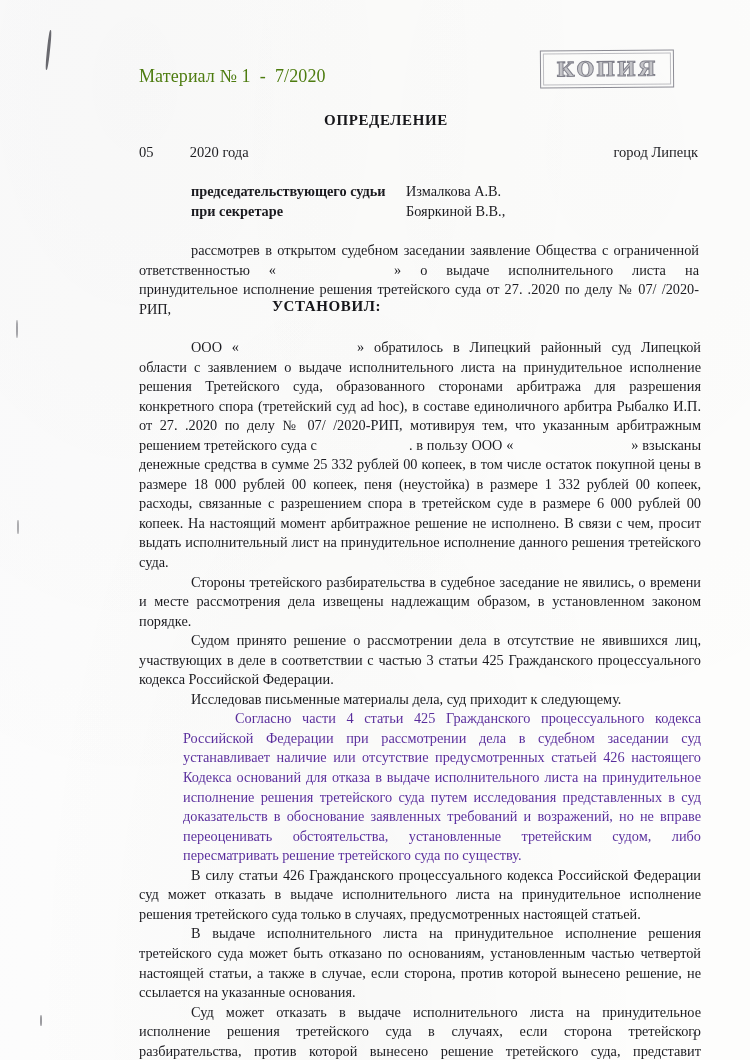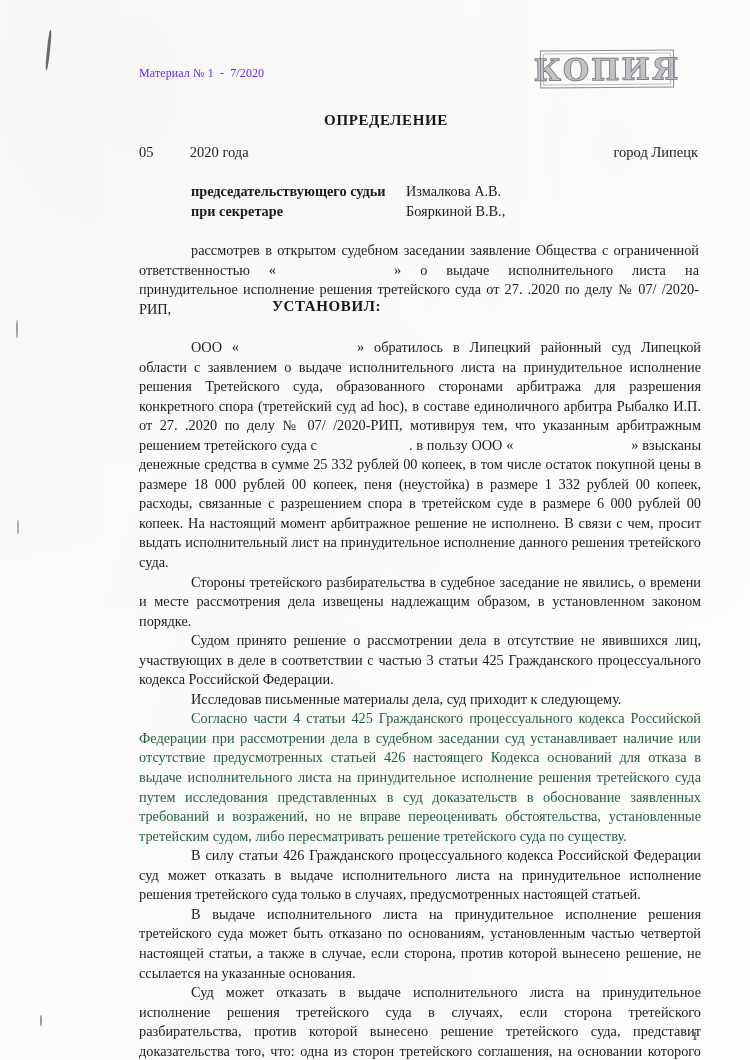--- a/index.html
+++ b/index.html
@@ -41,8 +41,8 @@
     position: absolute;
     left: 139px;
     top: 66px;
-    font-size: 12px;
-    color: #6d28d9;
+    font-size: 18px;
+    color: #4d7c0f;
     letter-spacing: 0.1px;
     white-space: pre;
   }

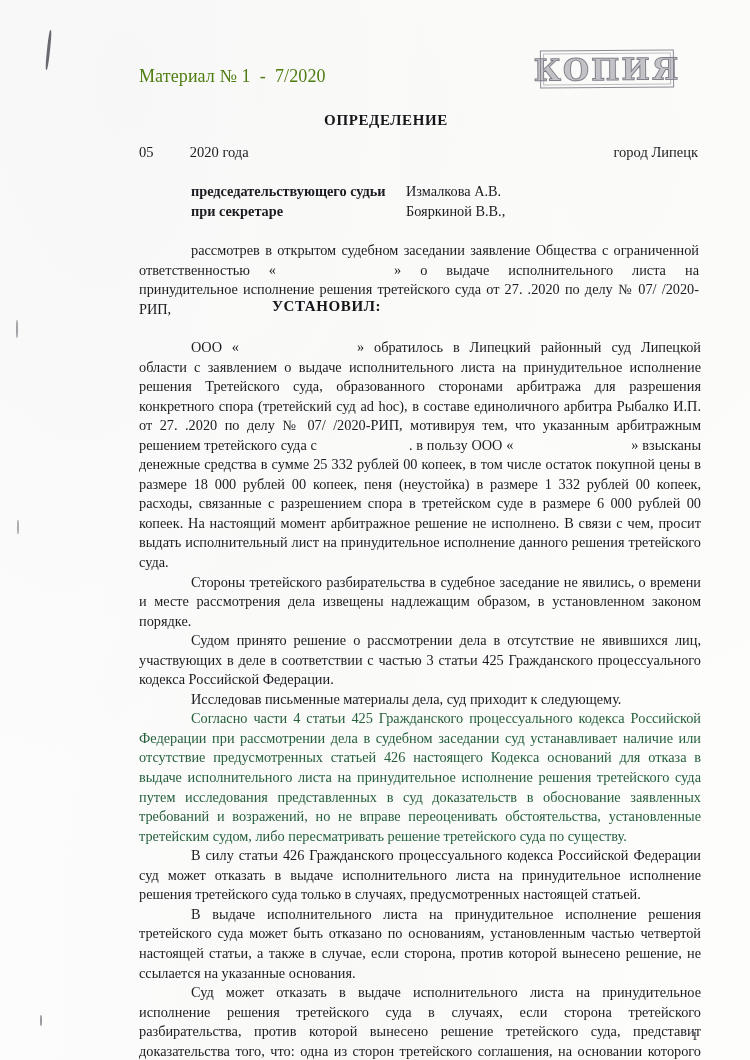--- a/index.html
+++ b/index.html
@@ -68,7 +68,7 @@
   }
   .copy-stamp span {
     font-family: "DejaVu Serif", serif;
-    font-size: 30px;
+    font-size: 20px;
     font-weight: 700;
     letter-spacing: 2px;
     color: transparent;

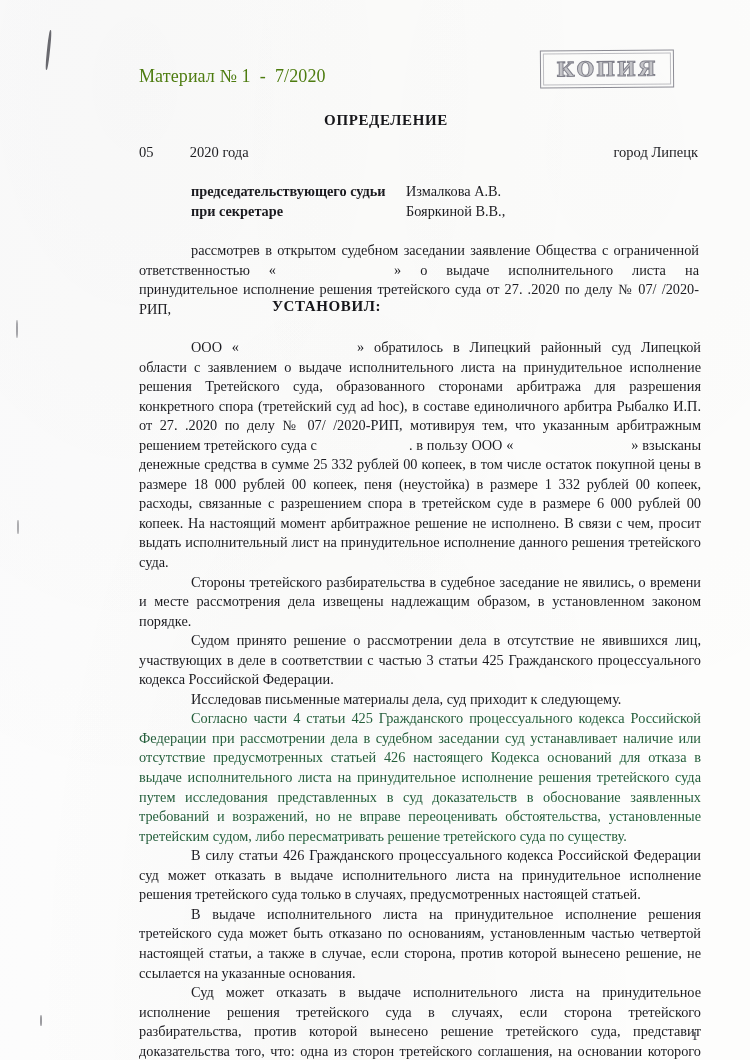--- a/index.html
+++ b/index.html
@@ -164,8 +164,9 @@
     text-indent: 52px;
   }
   .para.faded {
-    color: #14532d;
+    color: #4c1d95;
     opacity: 0.93;
+    margin-left: 44px;
   }
   .blank {
     display: inline-block;

